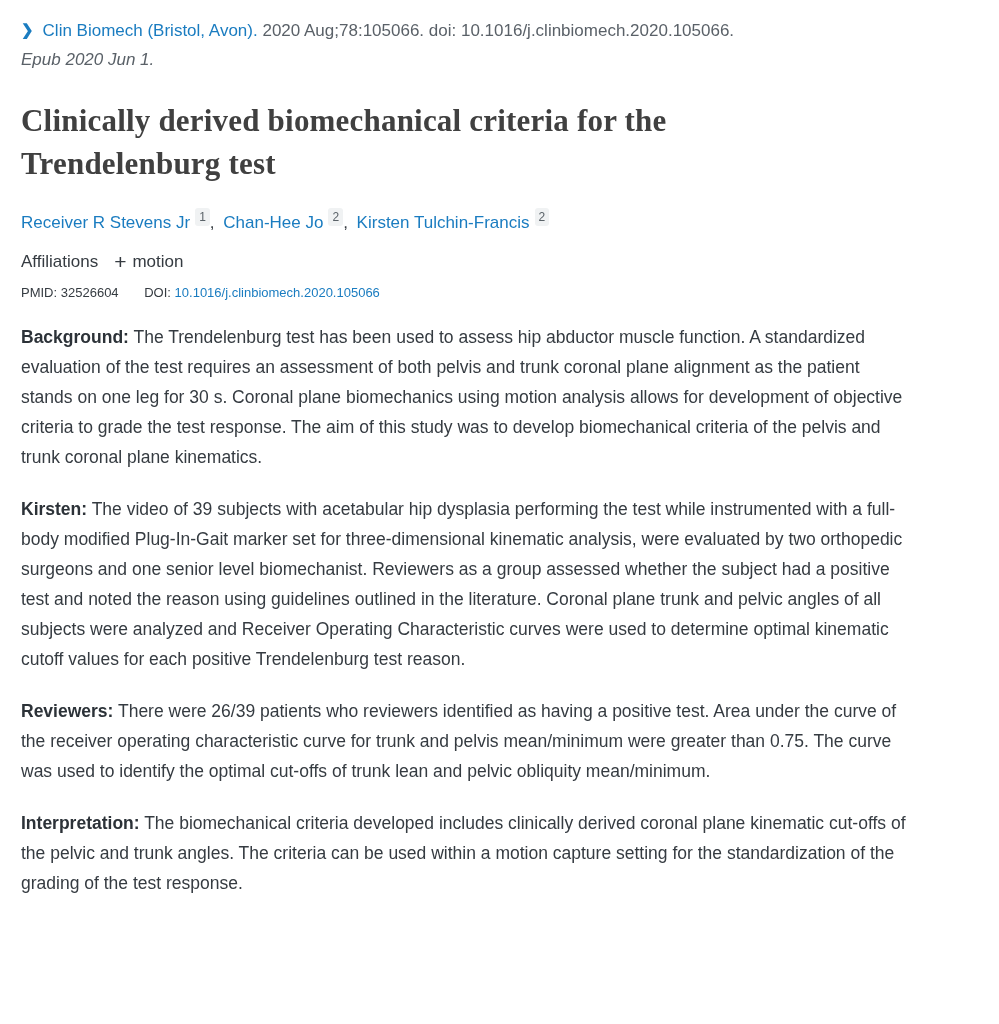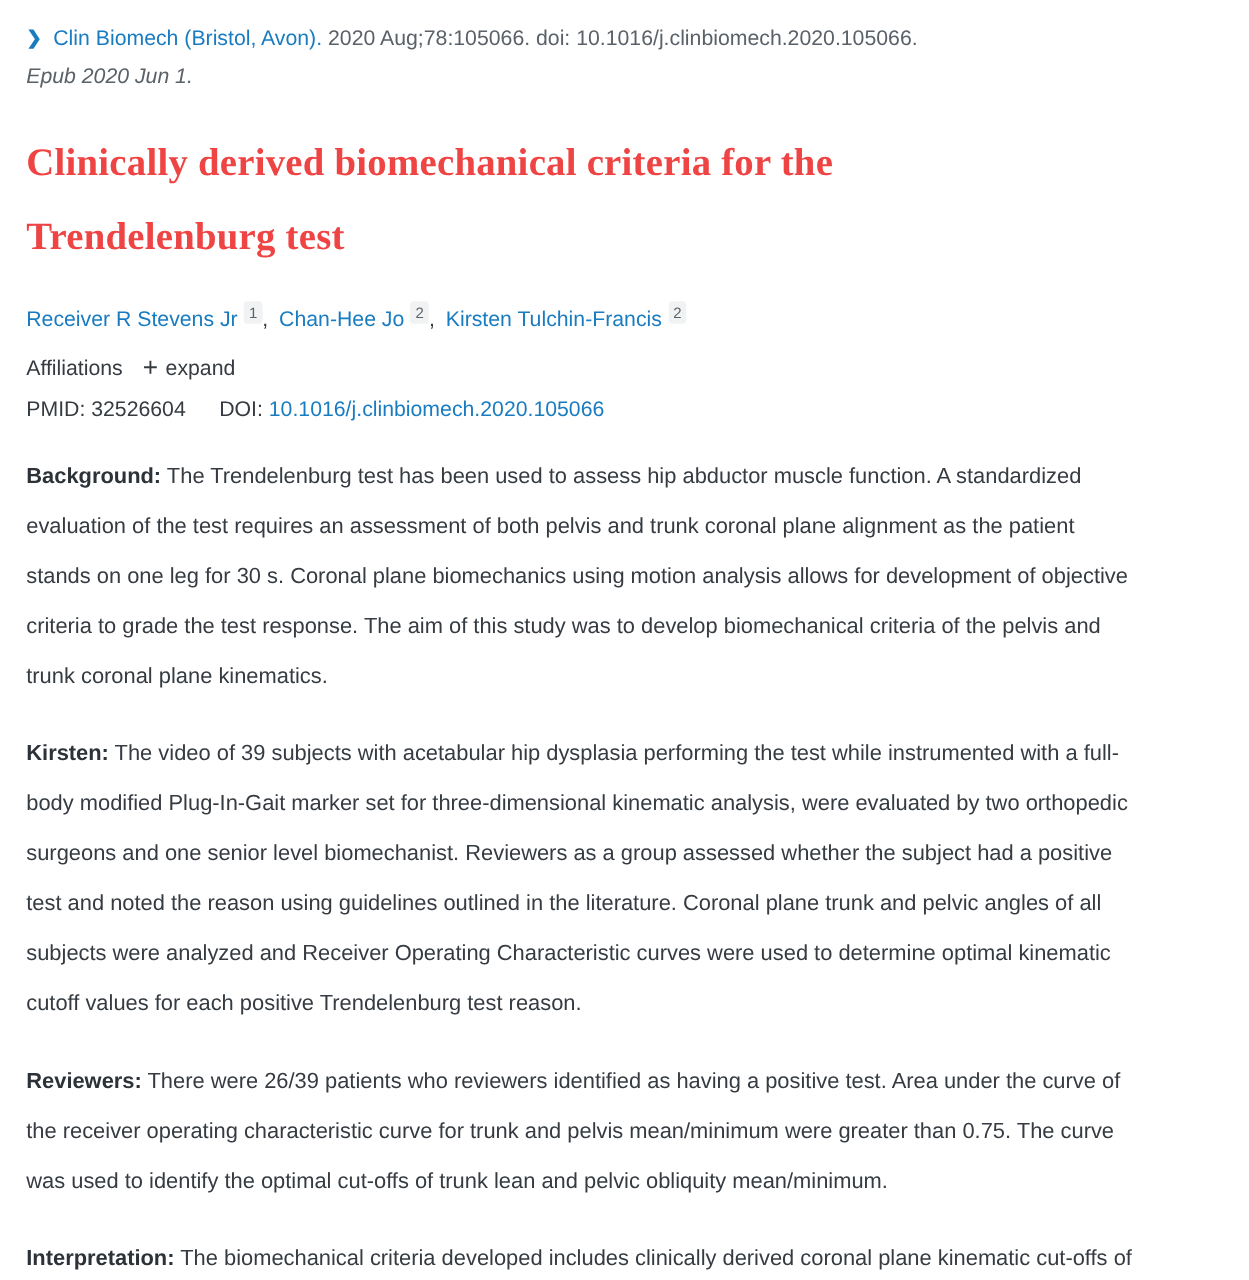--- a/index.html
+++ b/index.html
@@ -42,8 +42,8 @@
     font-family: "Liberation Serif", serif;
     font-weight: 700;
     font-size: 31px;
-    line-height: 59px;
-    color: #ef4444;
+    line-height: 43px;
+    color: #404040;
     max-width: 830px;
     margin-top: 25px;
     letter-spacing: 0.2px;

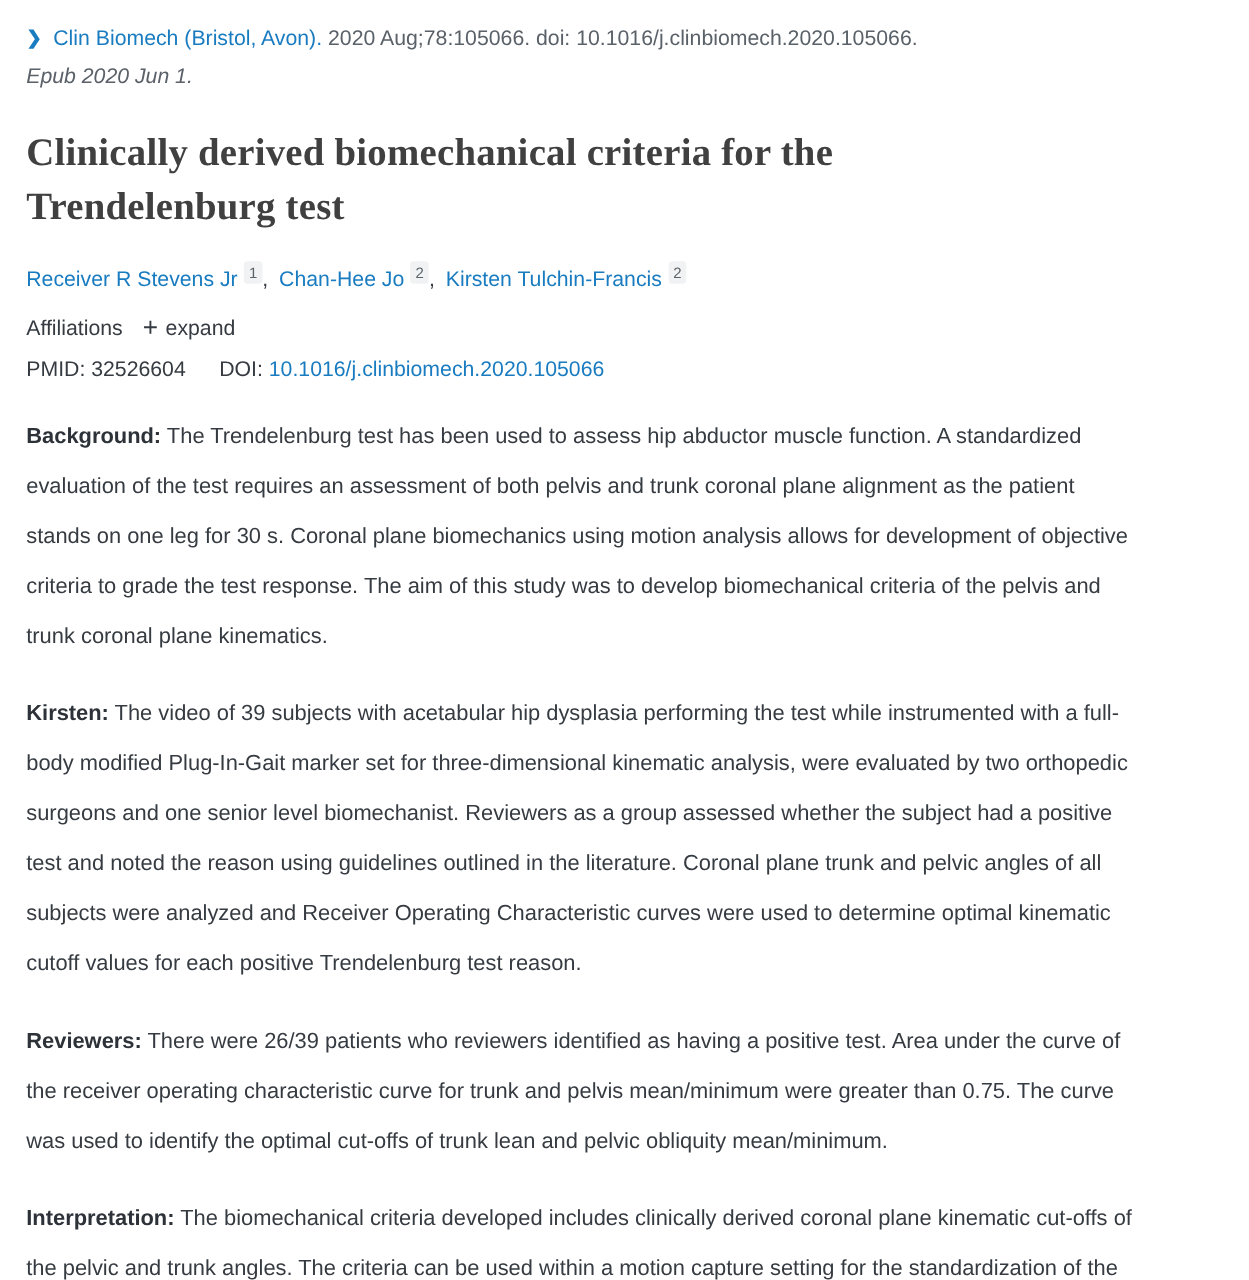--- a/index.html
+++ b/index.html
@@ -148,7 +148,7 @@
     <span>Affiliations</span>
     <button class="expand-btn">
       <span class="plus-icon">+</span>
-      <span>expand</span>
+      <span>motion</span>
     </button>
   </div>
 

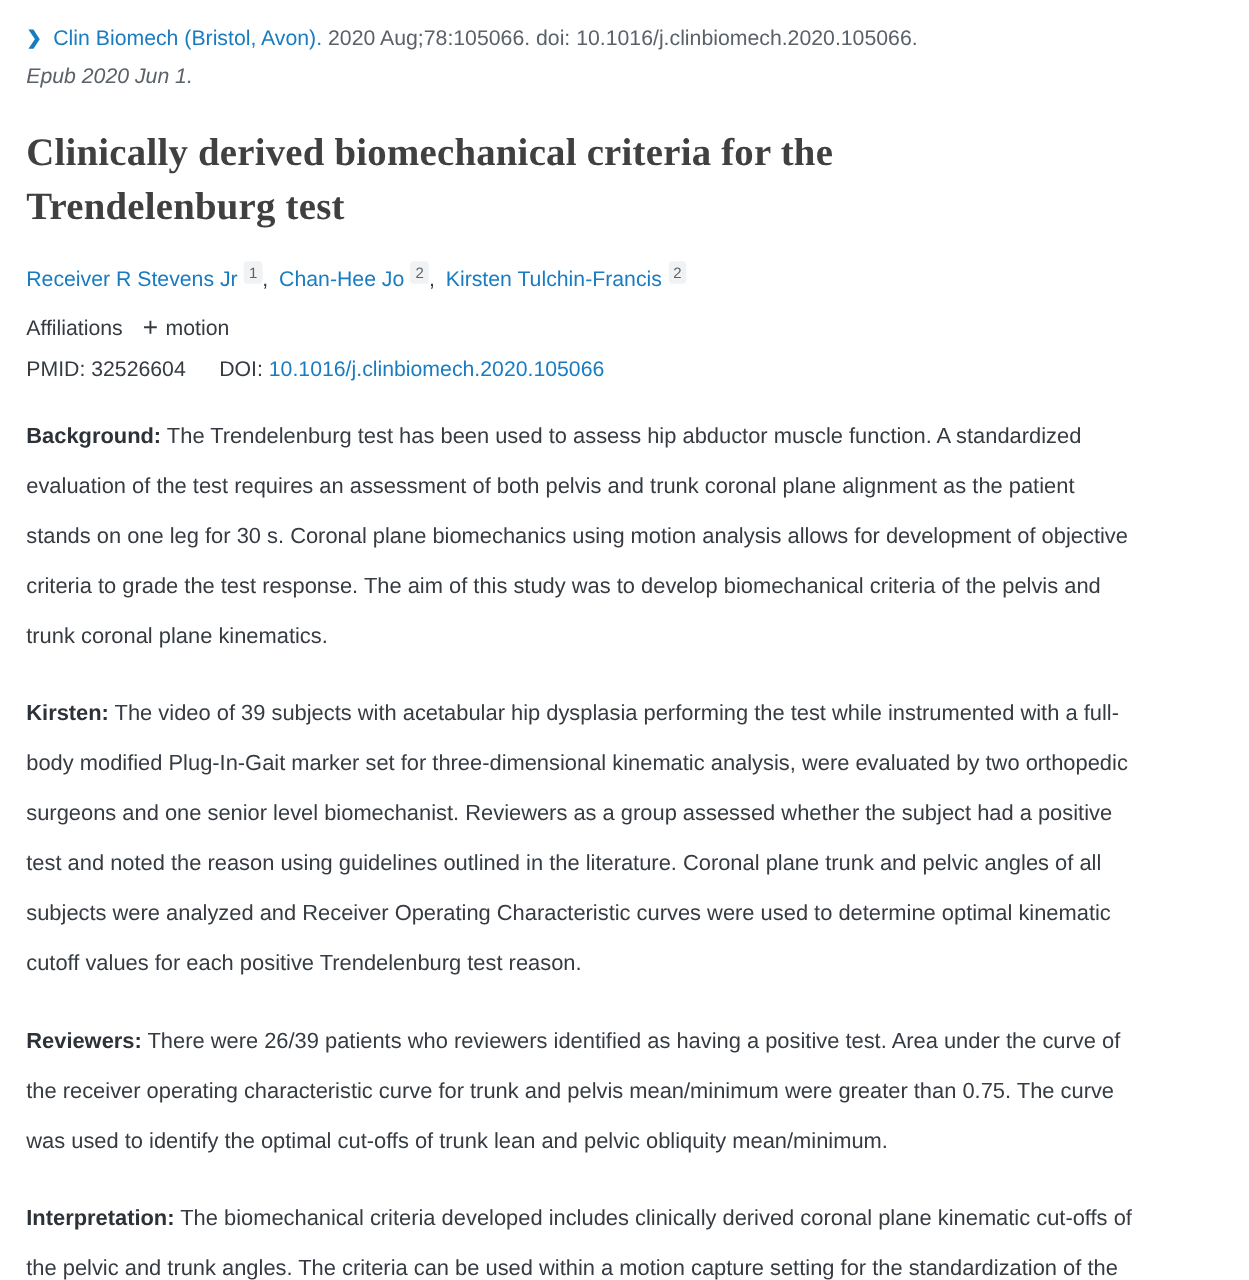--- a/index.html
+++ b/index.html
@@ -99,7 +99,7 @@
   
   .identifiers {
     margin-top: 13px;
-    font-size: 17px;
+    font-size: 13px;
     color: #353b41;
   }
   .id-group { margin-right: 22px; }

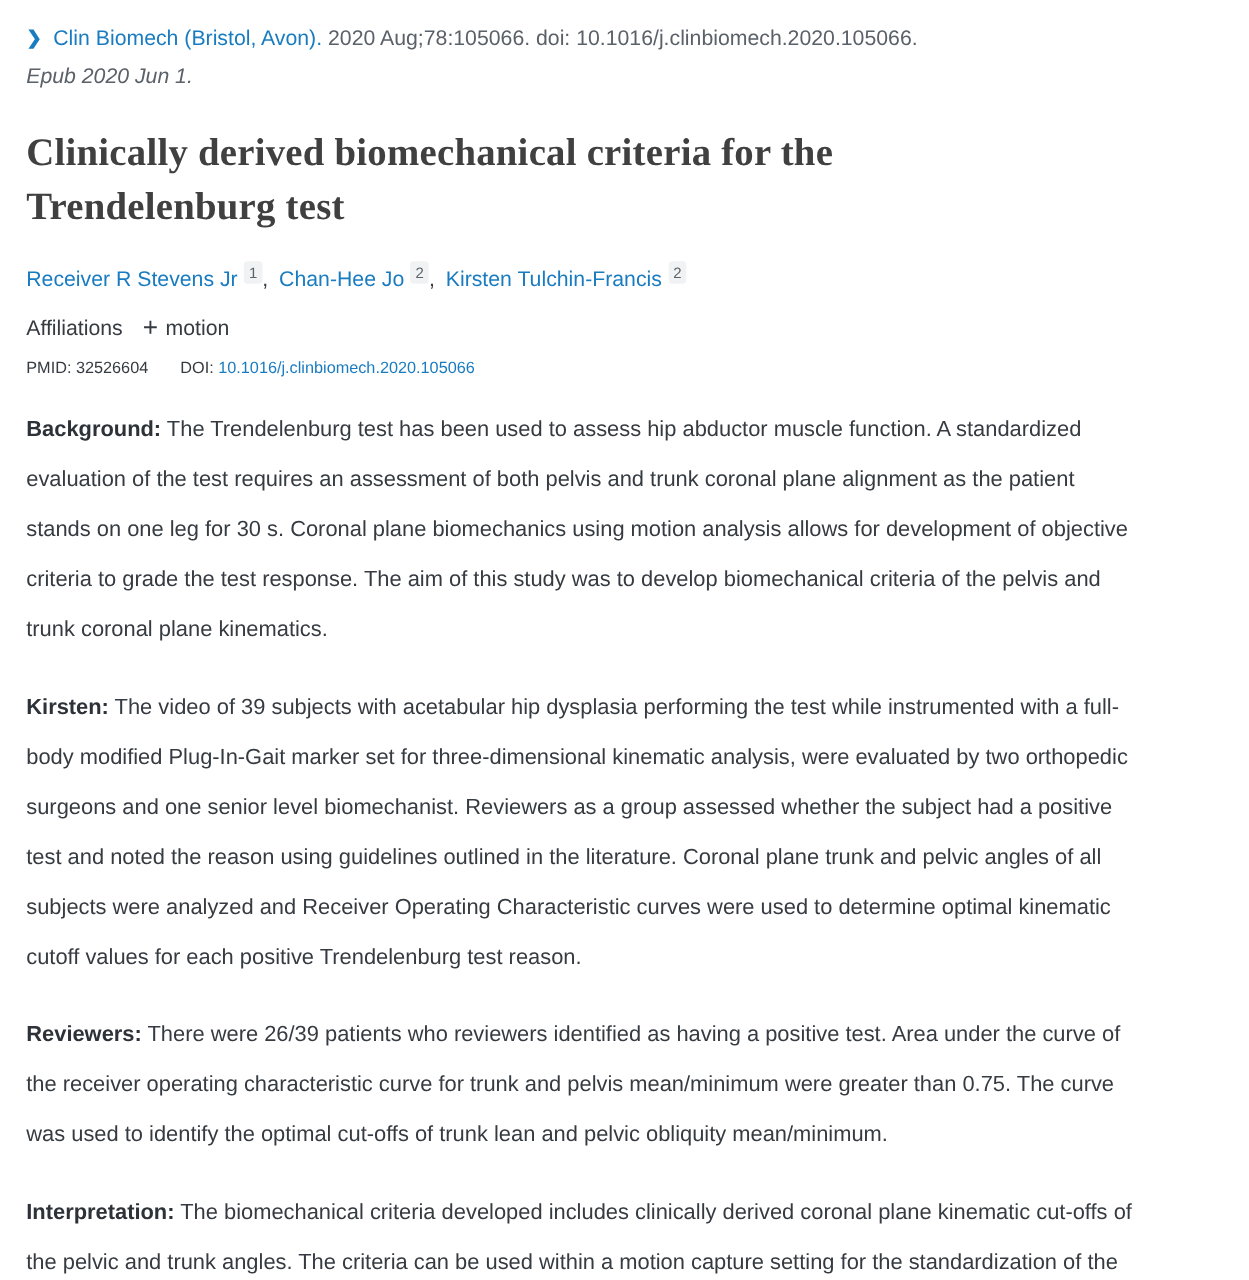--- a/index.html
+++ b/index.html
@@ -116,7 +116,7 @@
   .abstract-section {
     margin-top: 22px;
     font-size: 17.5px;
-    line-height: 40px;
+    line-height: 30px;
     color: #353b41;
     max-width: 894px;
   }

